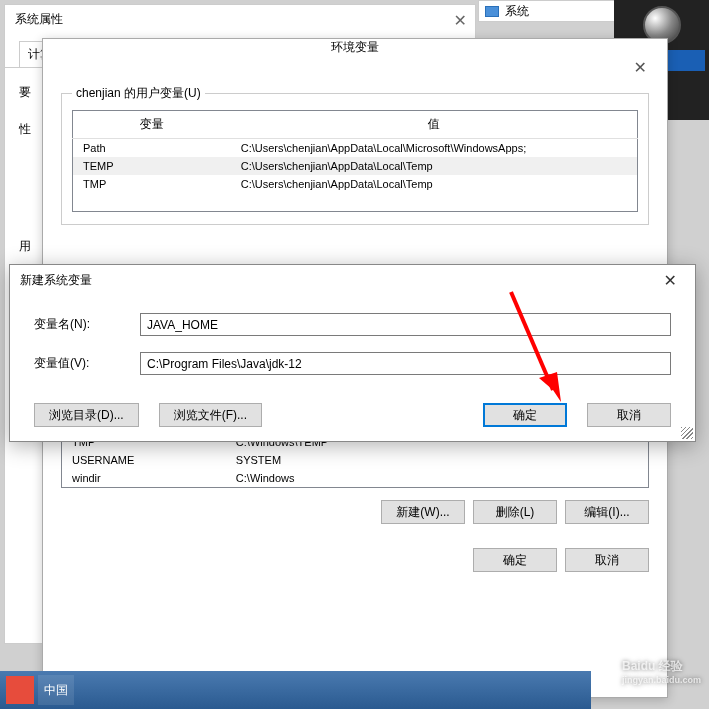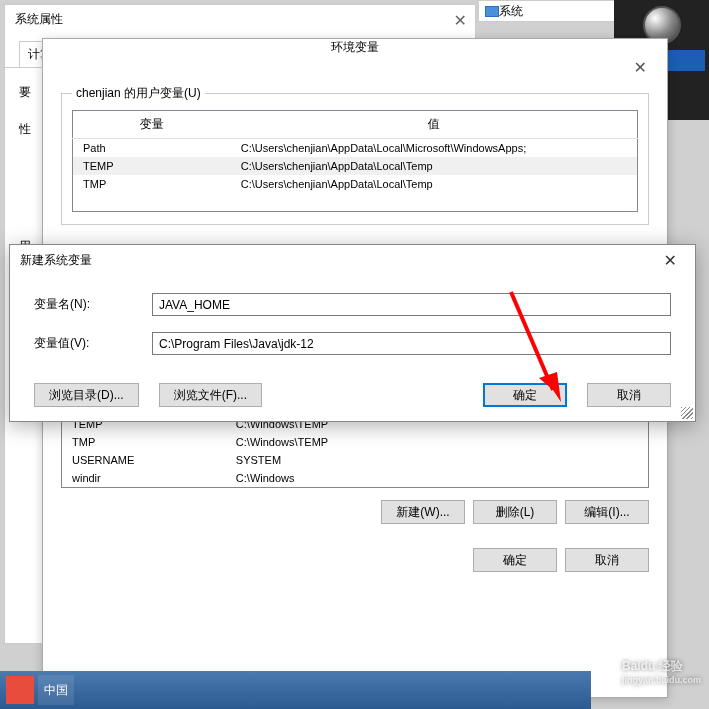--- a/index.html
+++ b/index.html
@@ -12,7 +12,7 @@
     .bg-system-props .tabs-row { padding: 8px 14px 0; display: flex; gap: 2px; border-bottom: 1px solid #ccc;}
     .bg-system-props .tab { padding: 4px 8px; font-size: 12px; background: #fff; border: 1px solid #ccc; border-bottom: none;}
     
-    .bg-system-window { position: absolute; top: 0; left: 478px; width: 231px; height: 22px; background: #fff; border: 1px solid #ccc; display: flex; align-items: center; padding: 0 6px; gap: 0; }
+    .bg-system-window { position: absolute; top: 0; left: 478px; width: 231px; height: 22px; background: #fff; border: 1px solid #ccc; display: flex; align-items: center; padding: 0 6px; gap: 6px; }
     .bg-system-window .icon-mon { width: 14px; height: 11px; background: #4a90d9; border: 1px solid #2a70b9; }
     
     .bg-dark-app { position: absolute; top: 0; left: 614px; width: 95px; height: 120px; background: #222; }

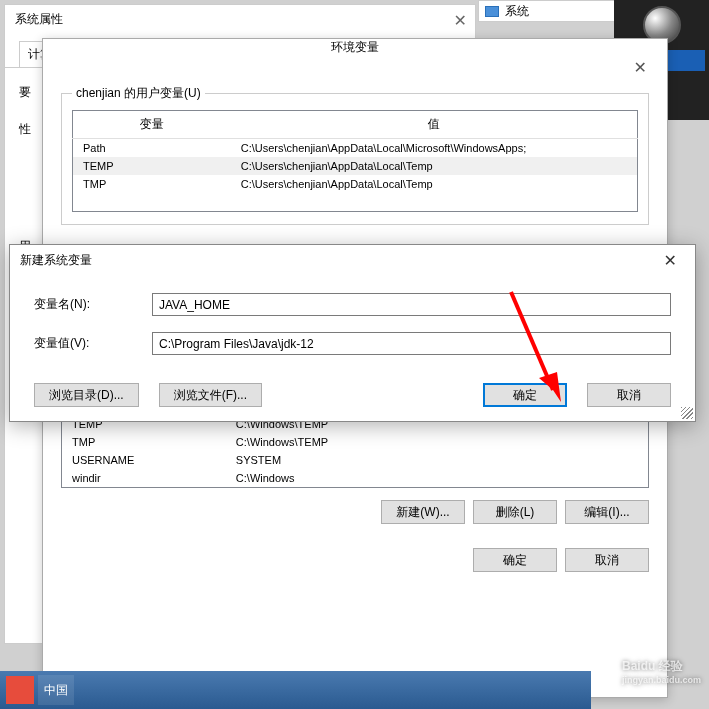--- a/index.html
+++ b/index.html
@@ -37,7 +37,7 @@
     .btn.primary { border: 2px solid #0078d7; }
     
     
-    .new-var-dialog { position: absolute; top: 244px; left: 9px; width: 687px; height: 178px; background: #fff; border: 1px solid #888; box-shadow: 0 4px 20px rgba(0,0,0,.3); }
+    .new-var-dialog { position: absolute; top: 264px; left: 9px; width: 687px; height: 178px; background: #fff; border: 1px solid #888; box-shadow: 0 4px 20px rgba(0,0,0,.3); }
     .new-var-dialog .titlebar { height: 30px; display: flex; align-items: center; padding: 0 10px; font-size: 13px; }
     .new-var-dialog .titlebar .close-x { margin-left: auto; font-size: 16px; color: #333; padding: 2px 8px; cursor: pointer; }
     .new-var-dialog .body { padding: 18px 24px 12px; }

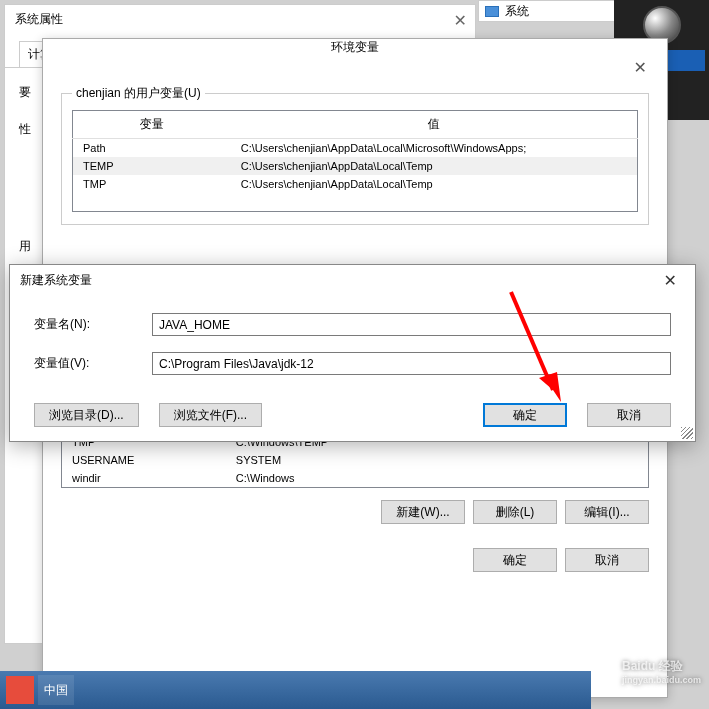--- a/index.html
+++ b/index.html
@@ -41,7 +41,7 @@
     .new-var-dialog .titlebar { height: 30px; display: flex; align-items: center; padding: 0 10px; font-size: 13px; }
     .new-var-dialog .titlebar .close-x { margin-left: auto; font-size: 16px; color: #333; padding: 2px 8px; cursor: pointer; }
     .new-var-dialog .body { padding: 18px 24px 12px; }
-    .new-var-dialog .field-row { display: flex; align-items: center; margin-bottom: 16px; gap: 12px; }
+    .new-var-dialog .field-row { display: flex; align-items: center; margin-bottom: 16px; gap: 0; }
     .new-var-dialog .field-row label { width: 106px; font-size: 12px; }
     .new-var-dialog .field-row input { flex: 1; height: 23px; padding: 2px 6px; border: 1px solid #7a7a7a; font-size: 12px; }
     .new-var-dialog .bottom { display: flex; gap: 20px; padding: 0 24px; }

